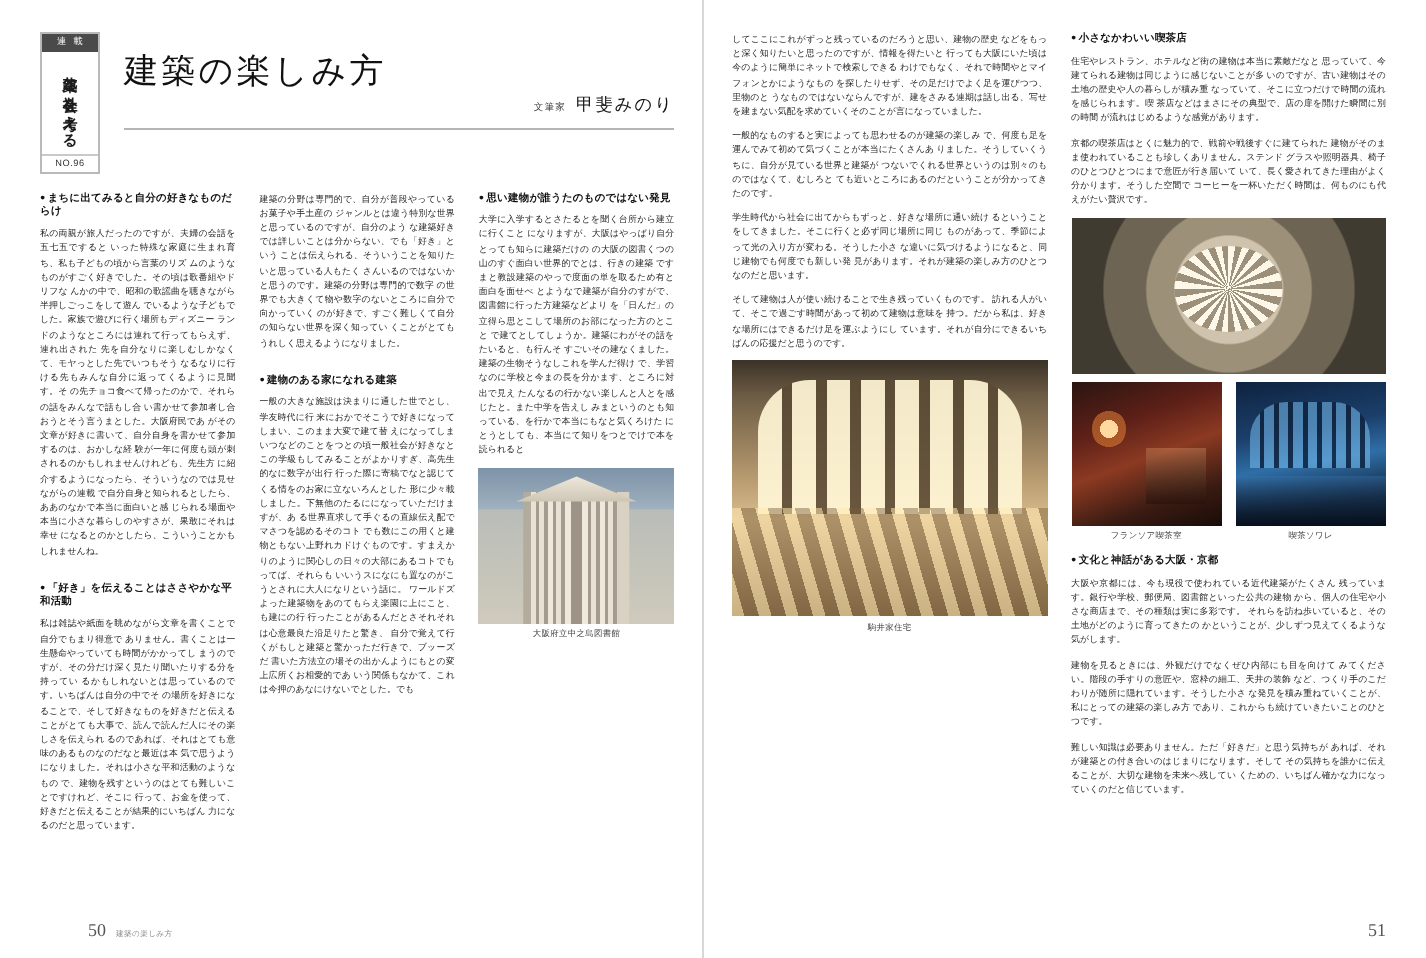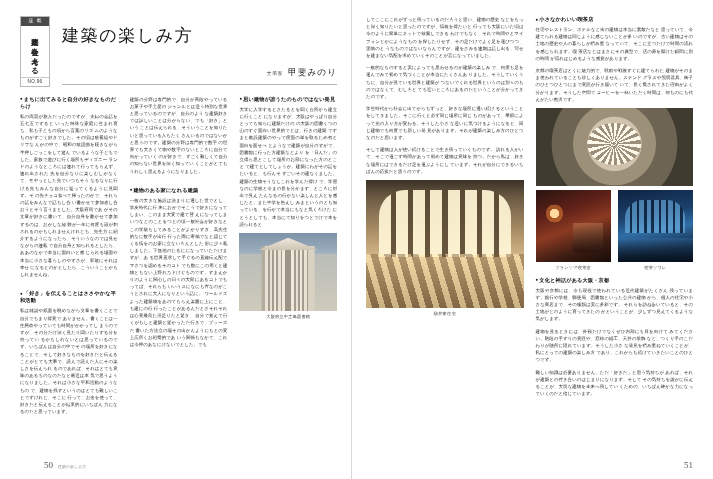--- a/index.html
+++ b/index.html
@@ -66,7 +66,6 @@
     font-family: "Liberation Sans", "DejaVu Sans", sans-serif;
   }
   .byline-row {
-    margin-top: 20px;
     display: flex; justify-content: flex-end; align-items: baseline;
     gap: 5px;
     padding-bottom: 4px;

